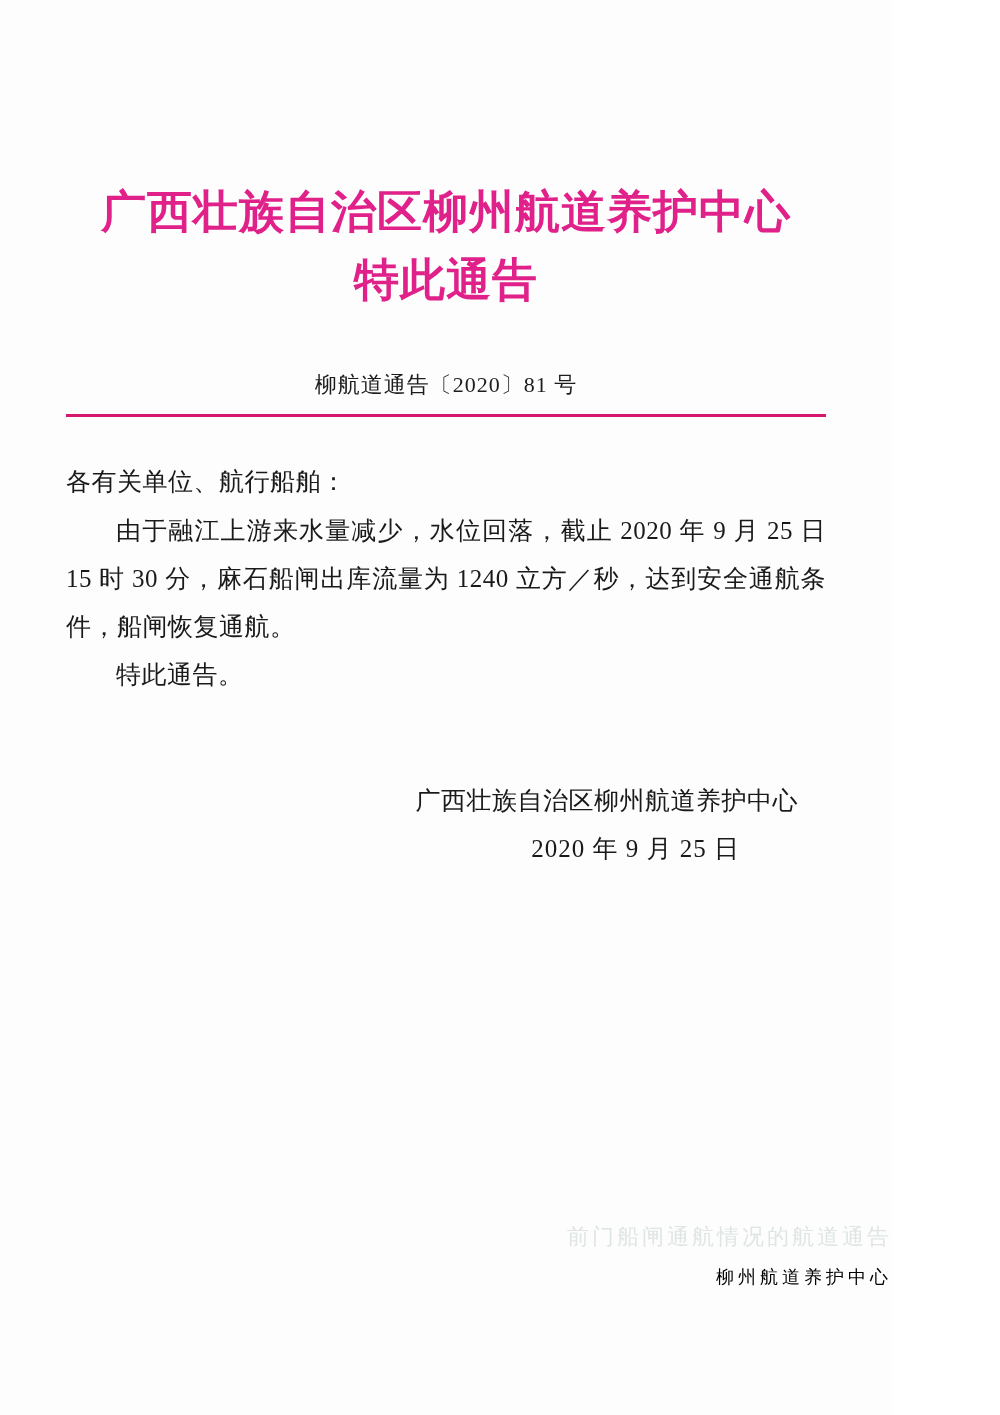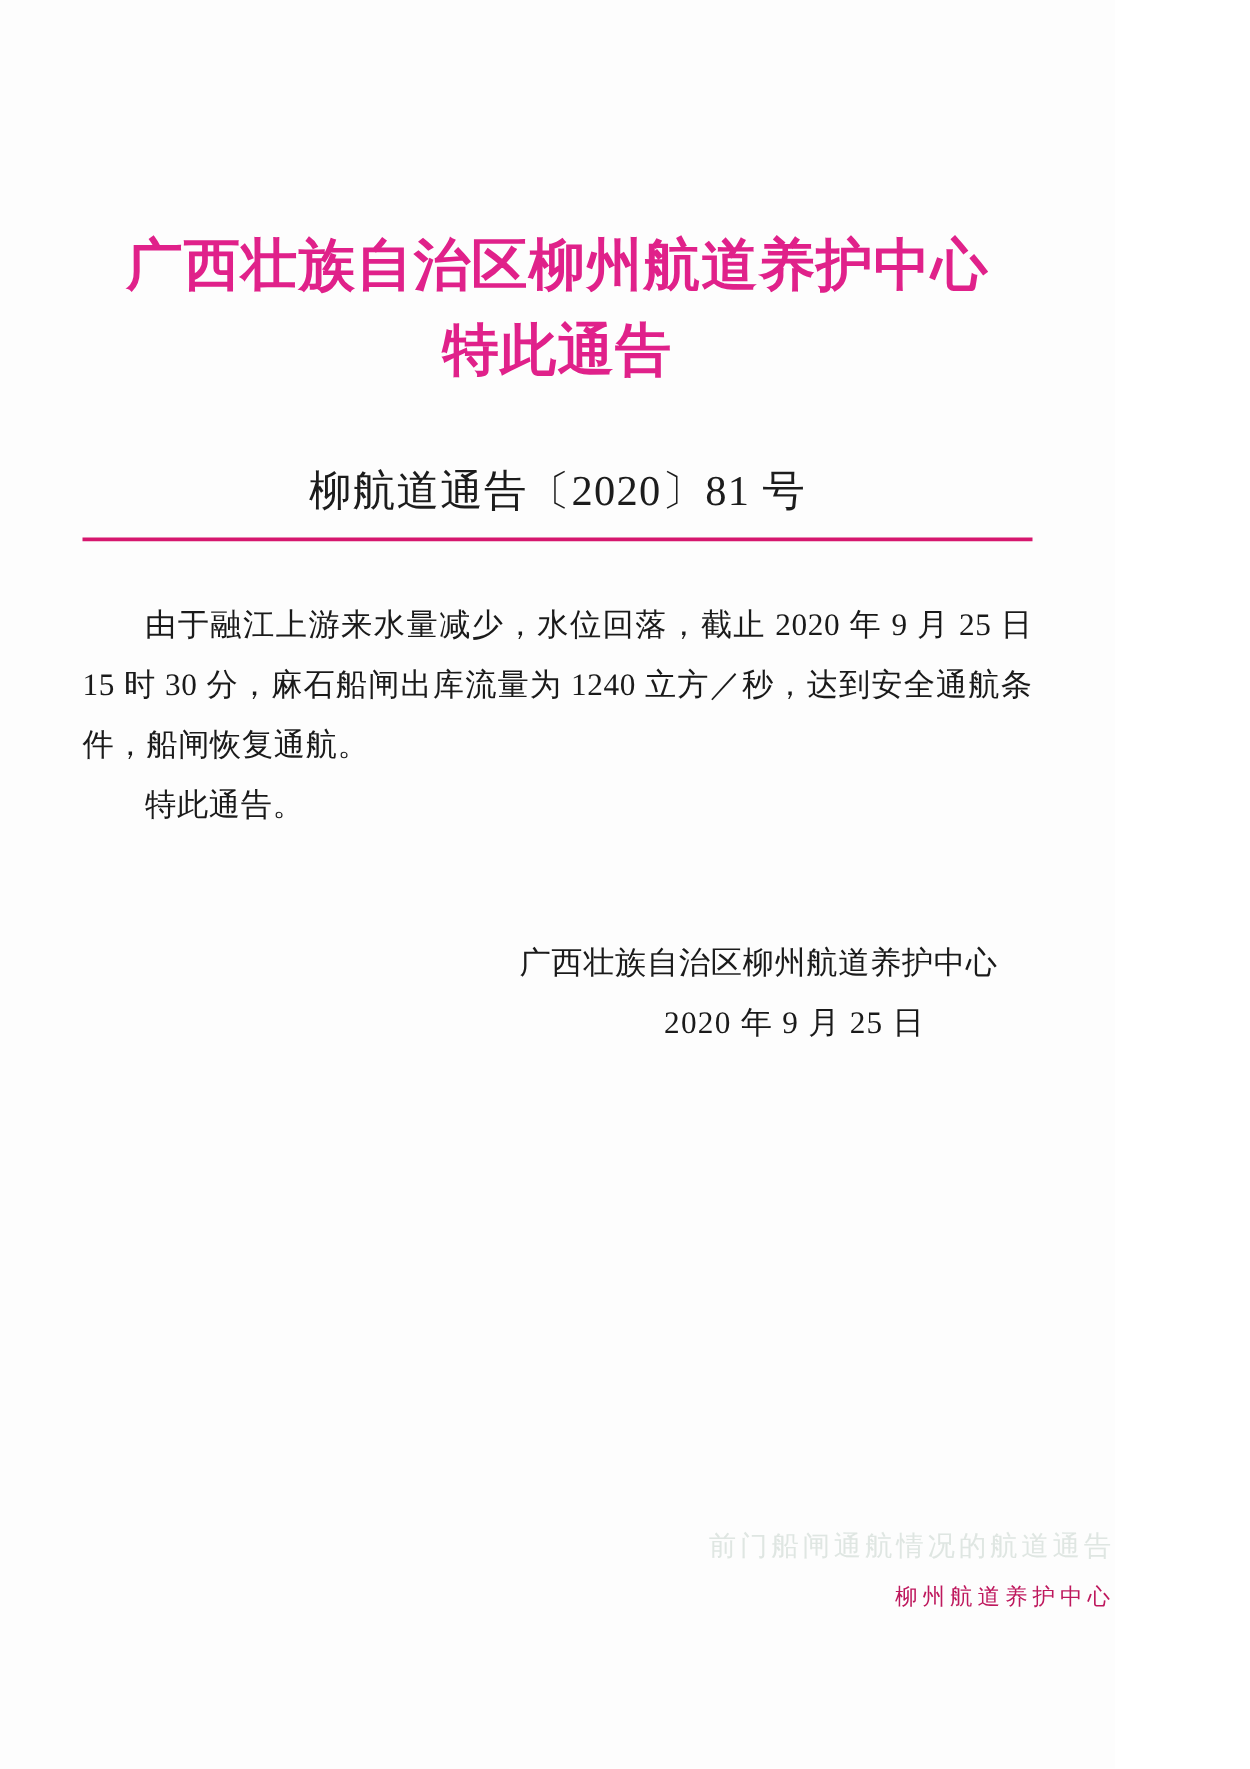--- a/index.html
+++ b/index.html
@@ -44,7 +44,7 @@
   .doc-number {
     margin-top: 56px;
     text-align: center;
-    font-size: 34px;
+    font-size: 22px;
     color: #1c1c1c;
     letter-spacing: 1px;
     font-family: "Liberation Serif", "DejaVu Serif", serif;

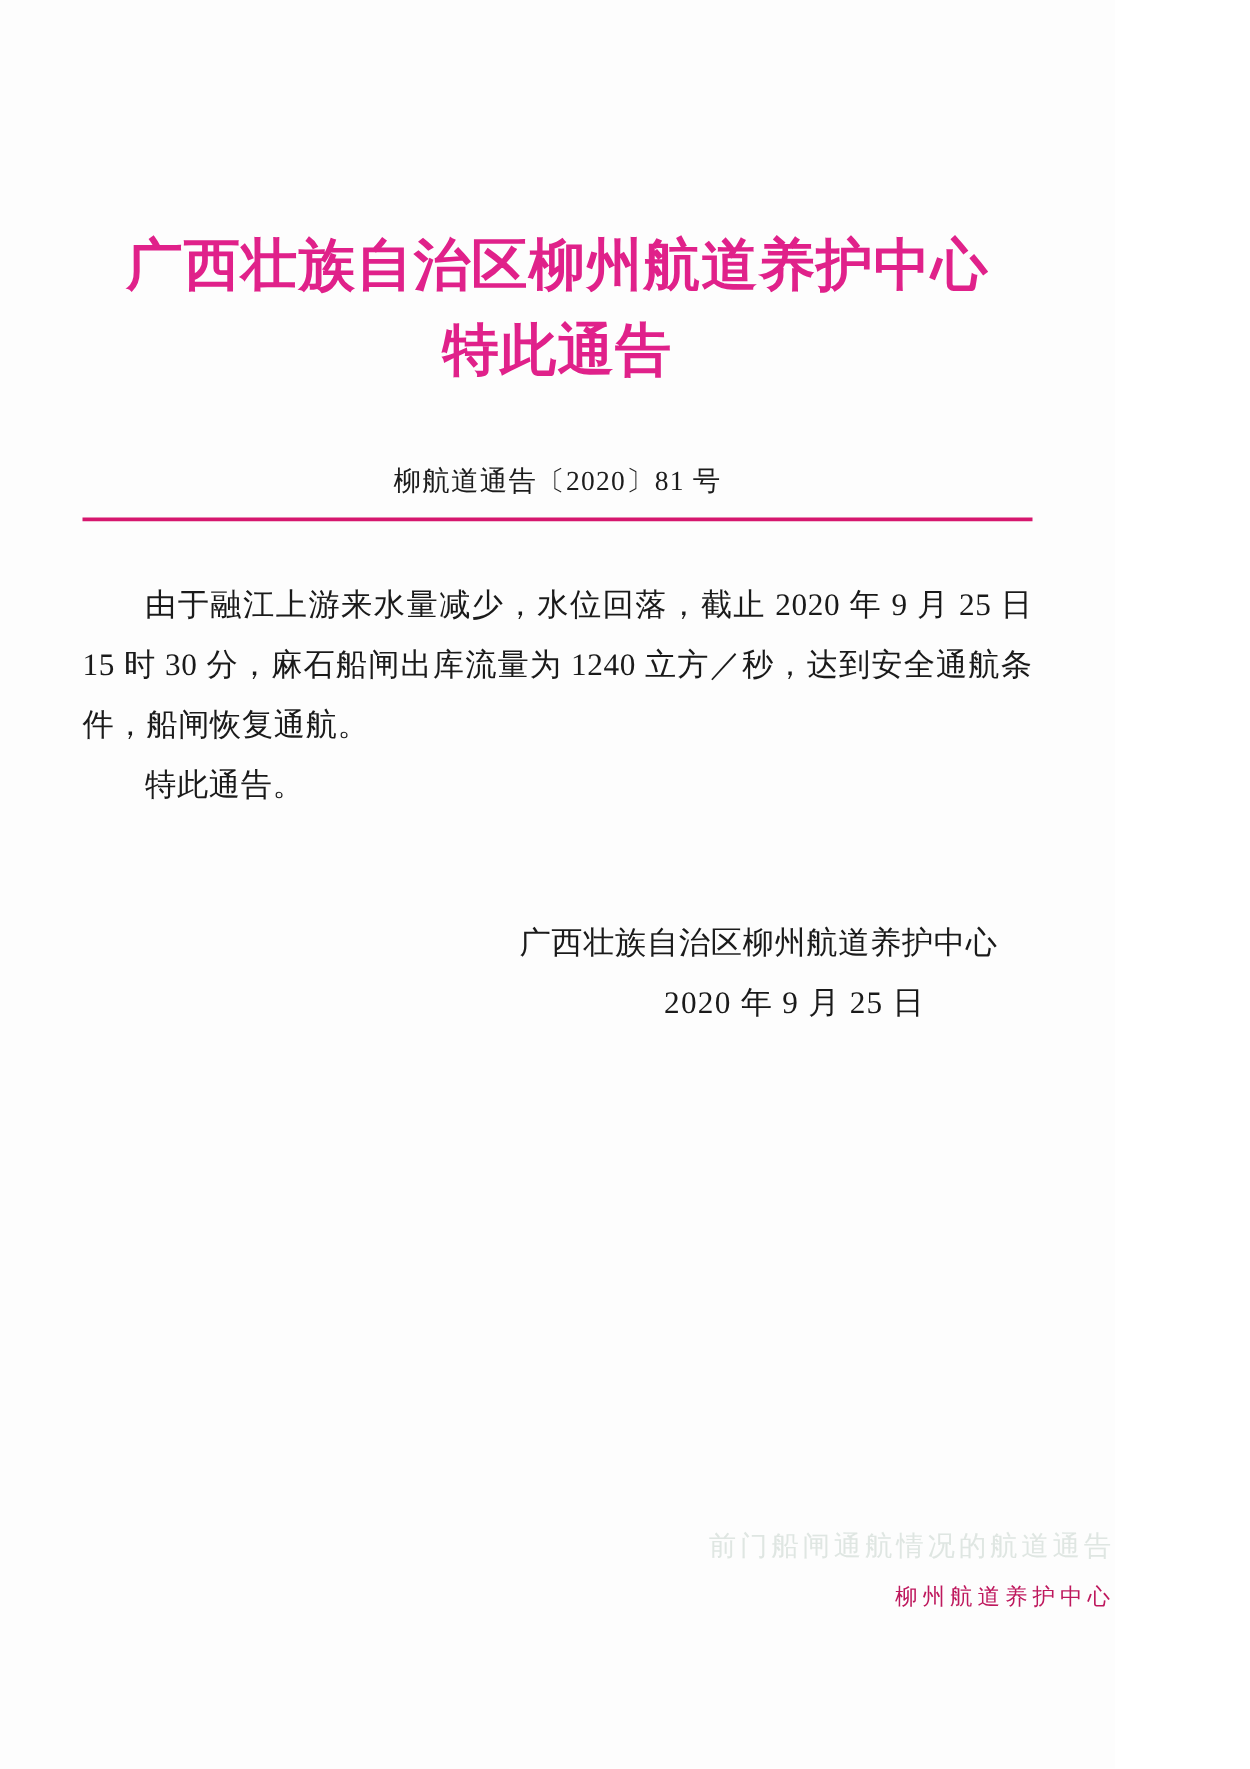--- a/index.html
+++ b/index.html
@@ -148,6 +148,7 @@
 
 
   <div class="body-wrap">
+    <div class="salutation">各有关单位、航行船舶：</div>
 
     <div class="para">由于融江上游来水量减少，水位回落，截止 2020 年 9 月 25 日 15 时 30 分，麻石船闸出库流量为 1240 立方／秒，达到安全通航条件，船闸恢复通航。</div>
 

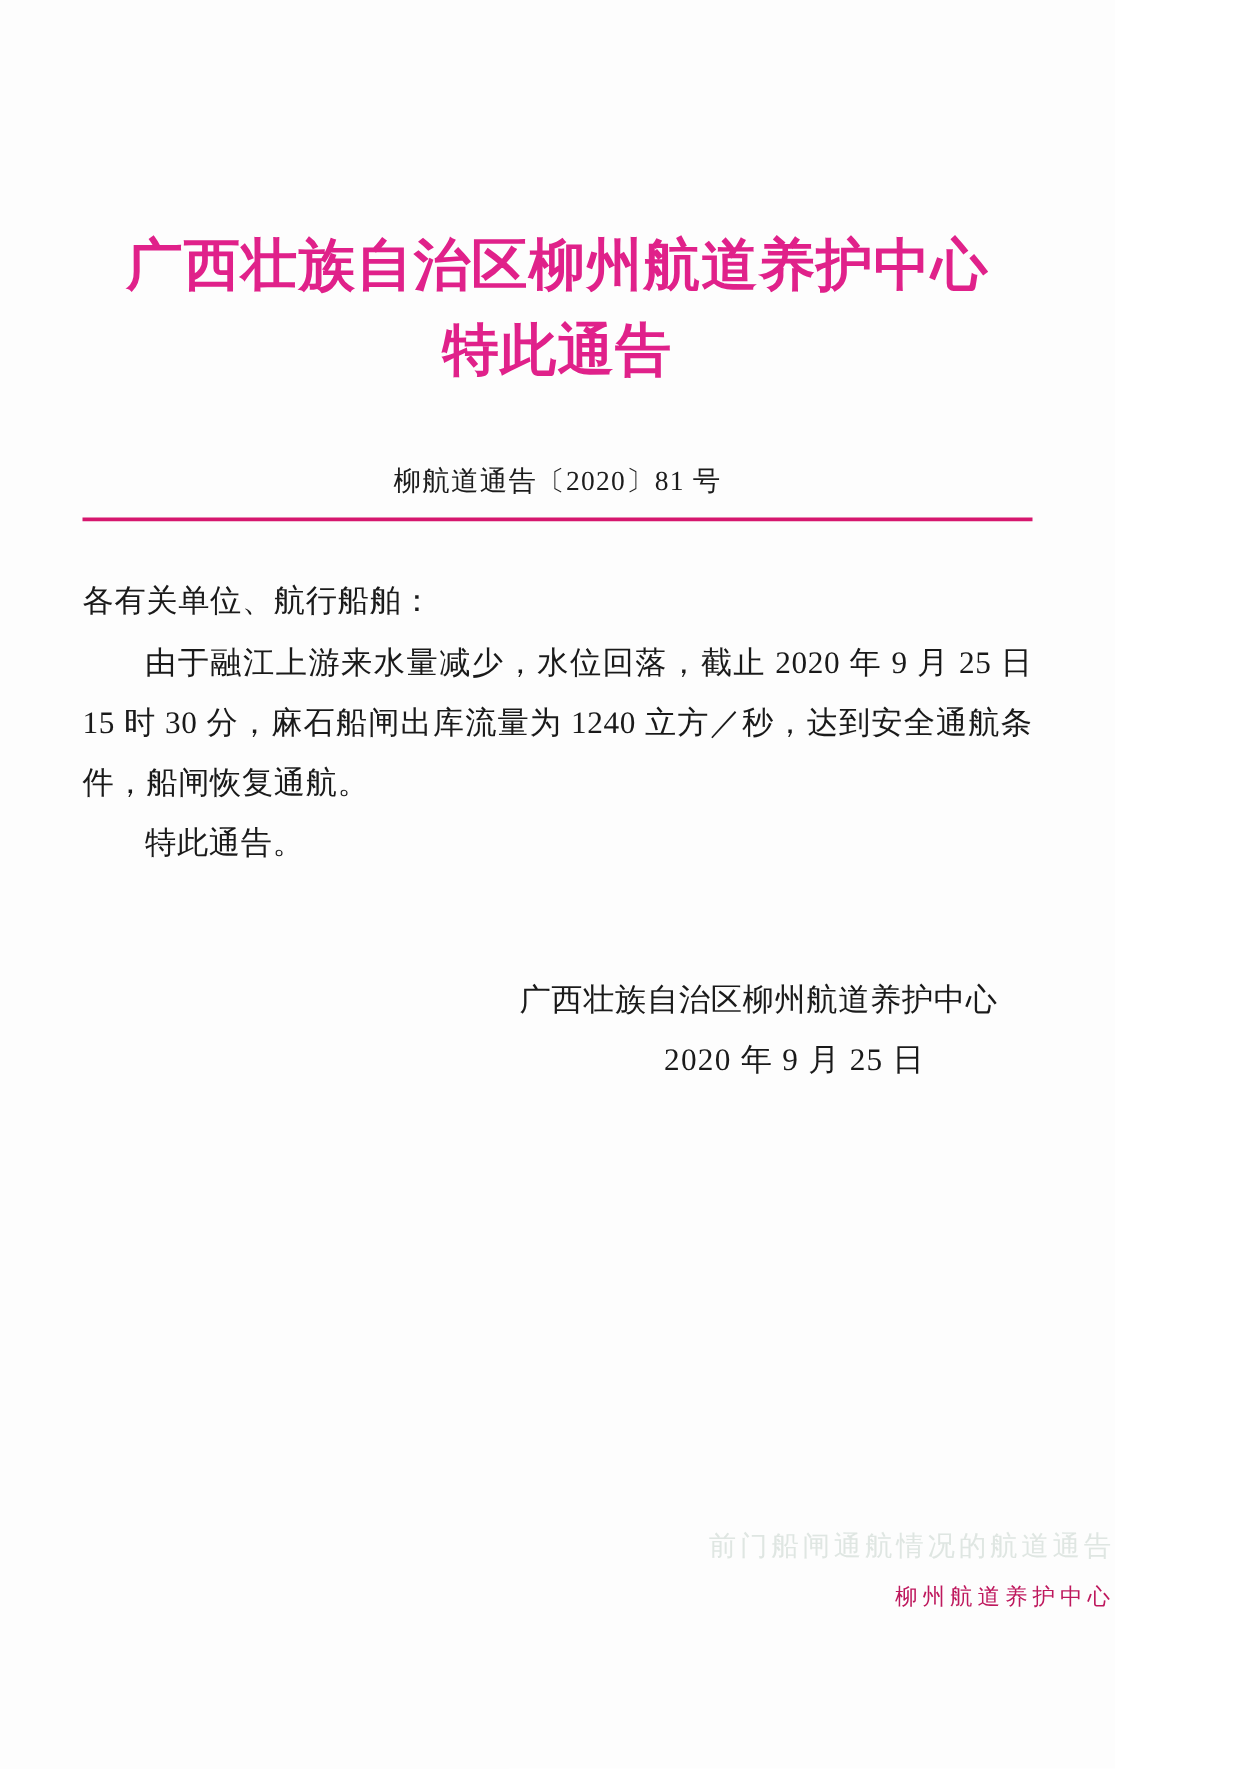--- a/index.html
+++ b/index.html
@@ -130,7 +130,7 @@
     pointer-events: none;
     filter: blur(0.4px);
   }
-  .bleed .l2 { font-size: 18px; letter-spacing: 4px; color: #be185d; font-family: Liberation Serif, serif; }
+  .bleed .l2 { font-size: 18px; letter-spacing: 4px; color: #000000; font-family: Liberation Serif, serif; }
 </style>
 </head>
 <body>

